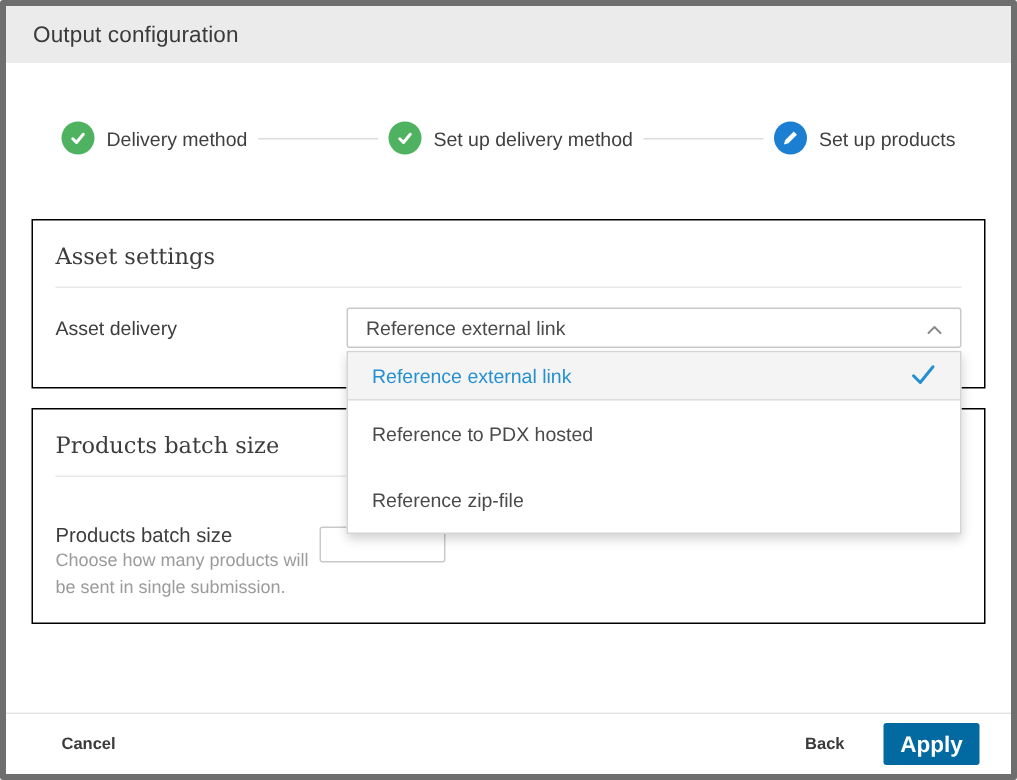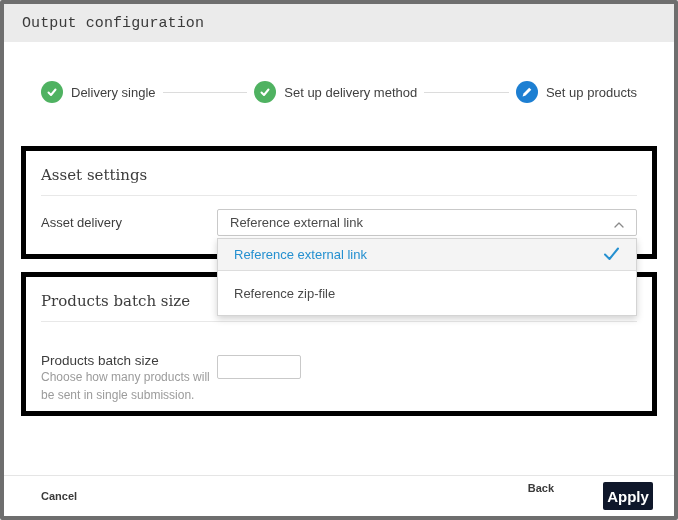--- a/index.html
+++ b/index.html
@@ -26,7 +26,7 @@
     padding: 0 18px;
   }
   .dlg-title {
-    font-family: Liberation Mono, monospace;
+    font-family: Liberation Sans, sans-serif;
     font-size: 15px; font-weight: 400;
     color: #3a3a3a;
     letter-spacing: 0.1px;

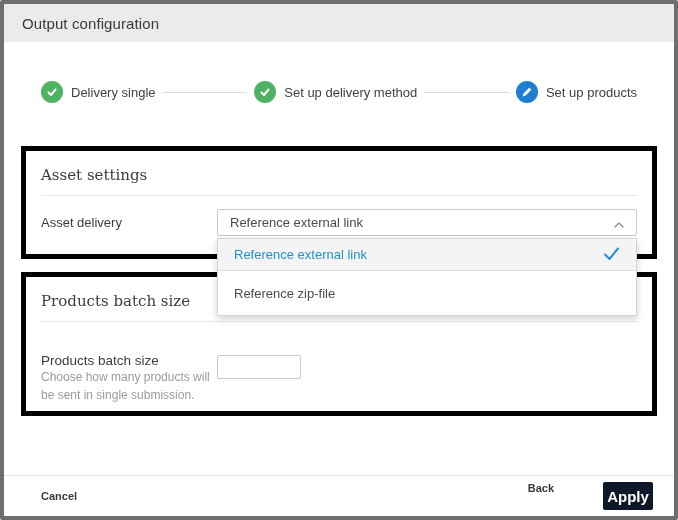--- a/index.html
+++ b/index.html
@@ -168,7 +168,7 @@
               <polyline points="2.5,6.5 5,9 9.5,3.5" fill="none" stroke="#ffffff" stroke-width="2" stroke-linecap="round" stroke-linejoin="round"></polyline>
             </svg>
         </span>
-        <span class="step-label">Delivery single</span>
+        <span class="step-label">Delivery method</span>
       </div>
       <div class="step-line"></div>
       <div class="step">

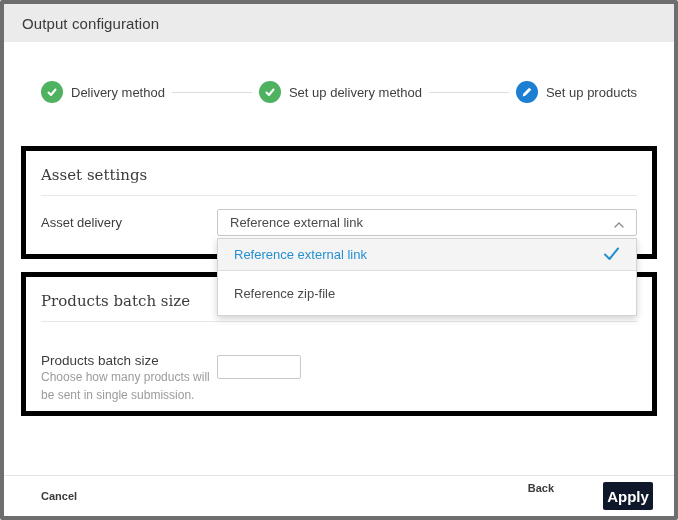--- a/index.html
+++ b/index.html
@@ -60,7 +60,7 @@
 
   
   .panel {
-    border: 5px solid #000000;
+    border: 1px solid #000000;
     background: #fff;
     padding: 15px 15px 0 15px;
   }

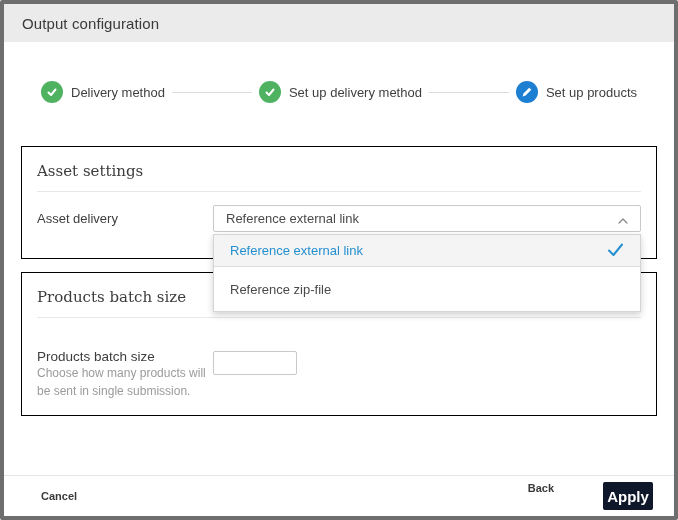--- a/index.html
+++ b/index.html
@@ -74,7 +74,7 @@
     border-bottom: 1px solid #e8e8e8;
   }
   .field-row { display: flex; align-items: flex-start; }
-  .panel-asset .field-row { margin-top: 13px; align-items: center; }
+  .panel-asset .field-row { margin-top: 13px; align-items: center; gap: 18px; }
   .panel-batch .field-row { margin-top: 31px; }
   .field-label-col { flex: 0 0 176px; }
   .field-label { font-size: 13px; color: #3d3d3d; display: block; }

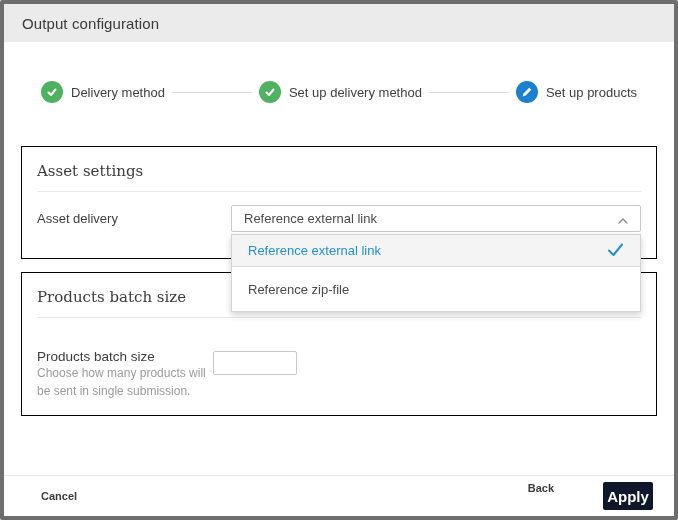--- a/index.html
+++ b/index.html
@@ -215,6 +215,9 @@
               </span>
             </div>
             <div class="menu-item">
+              <span>Reference to PDX hosted</span>
+            </div>
+            <div class="menu-item">
               <span>Reference zip-file</span>
             </div>
           </div>

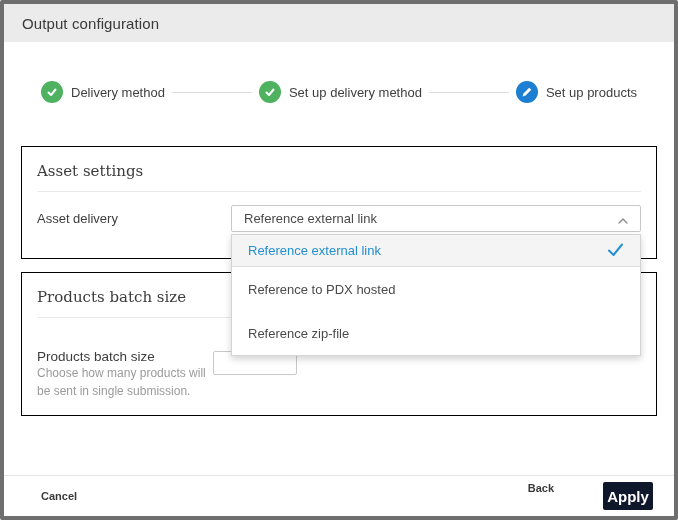--- a/index.html
+++ b/index.html
@@ -139,7 +139,7 @@
     cursor: pointer; background: none; border: none;
     font-family: "Liberation Sans", sans-serif;
   }
-  .footer-right { margin-left: auto; display: flex; align-items: flex-start; gap: 23px; }
+  .footer-right { margin-left: auto; display: flex; align-items: center; }
   .footer-right .link-btn { margin-right: 26px; }
   .apply-btn {
     width: 50px; height: 28px;

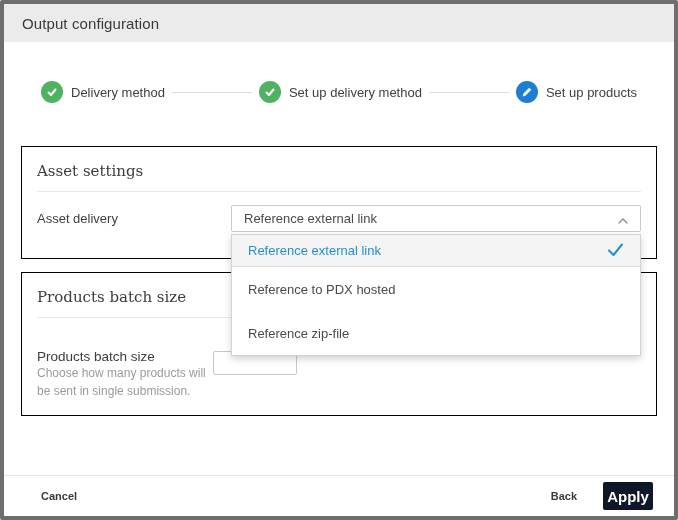--- a/index.html
+++ b/index.html
@@ -142,8 +142,8 @@
   .footer-right { margin-left: auto; display: flex; align-items: center; }
   .footer-right .link-btn { margin-right: 26px; }
   .apply-btn {
-    width: 50px; height: 28px;
-    background: #0f172a; color: #fff;
+    width: 64px; height: 28px;
+    background: #0369a1; color: #fff;
     border: none; border-radius: 2px;
     font-size: 15px; font-weight: 700;
     font-family: "Liberation Sans", sans-serif;

